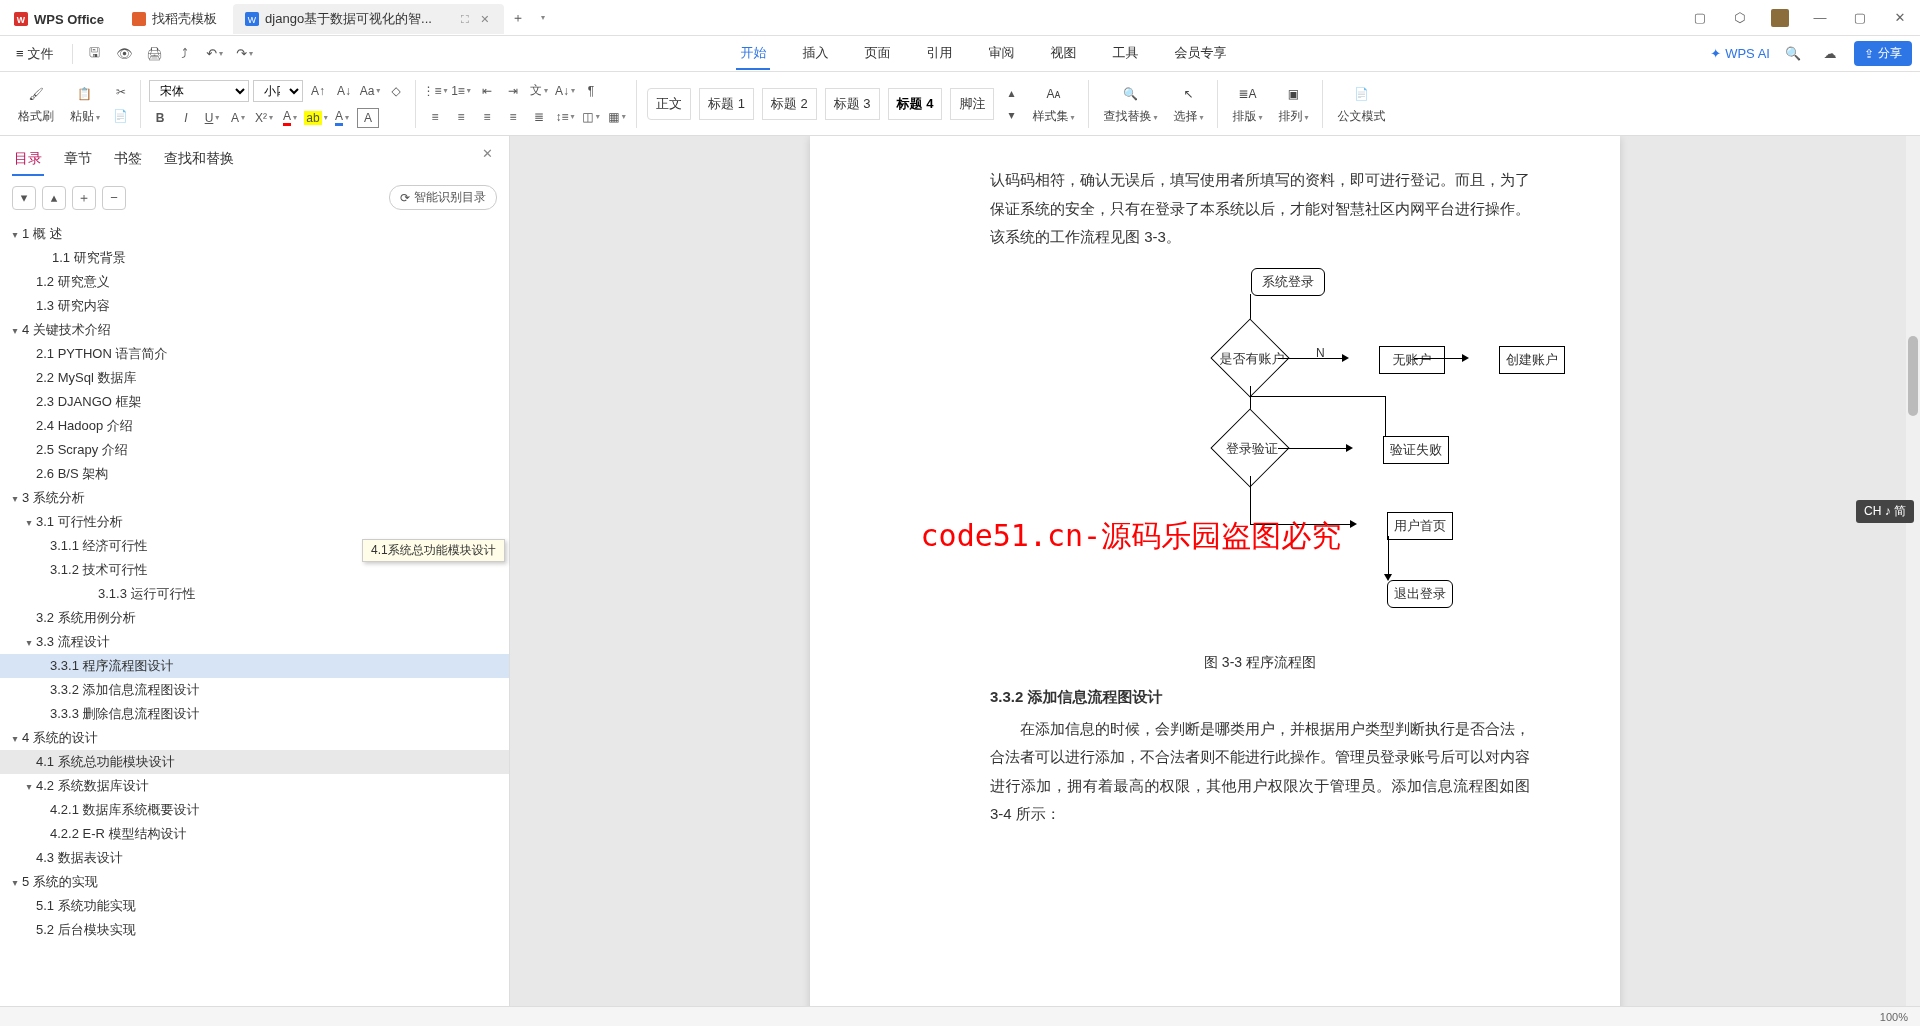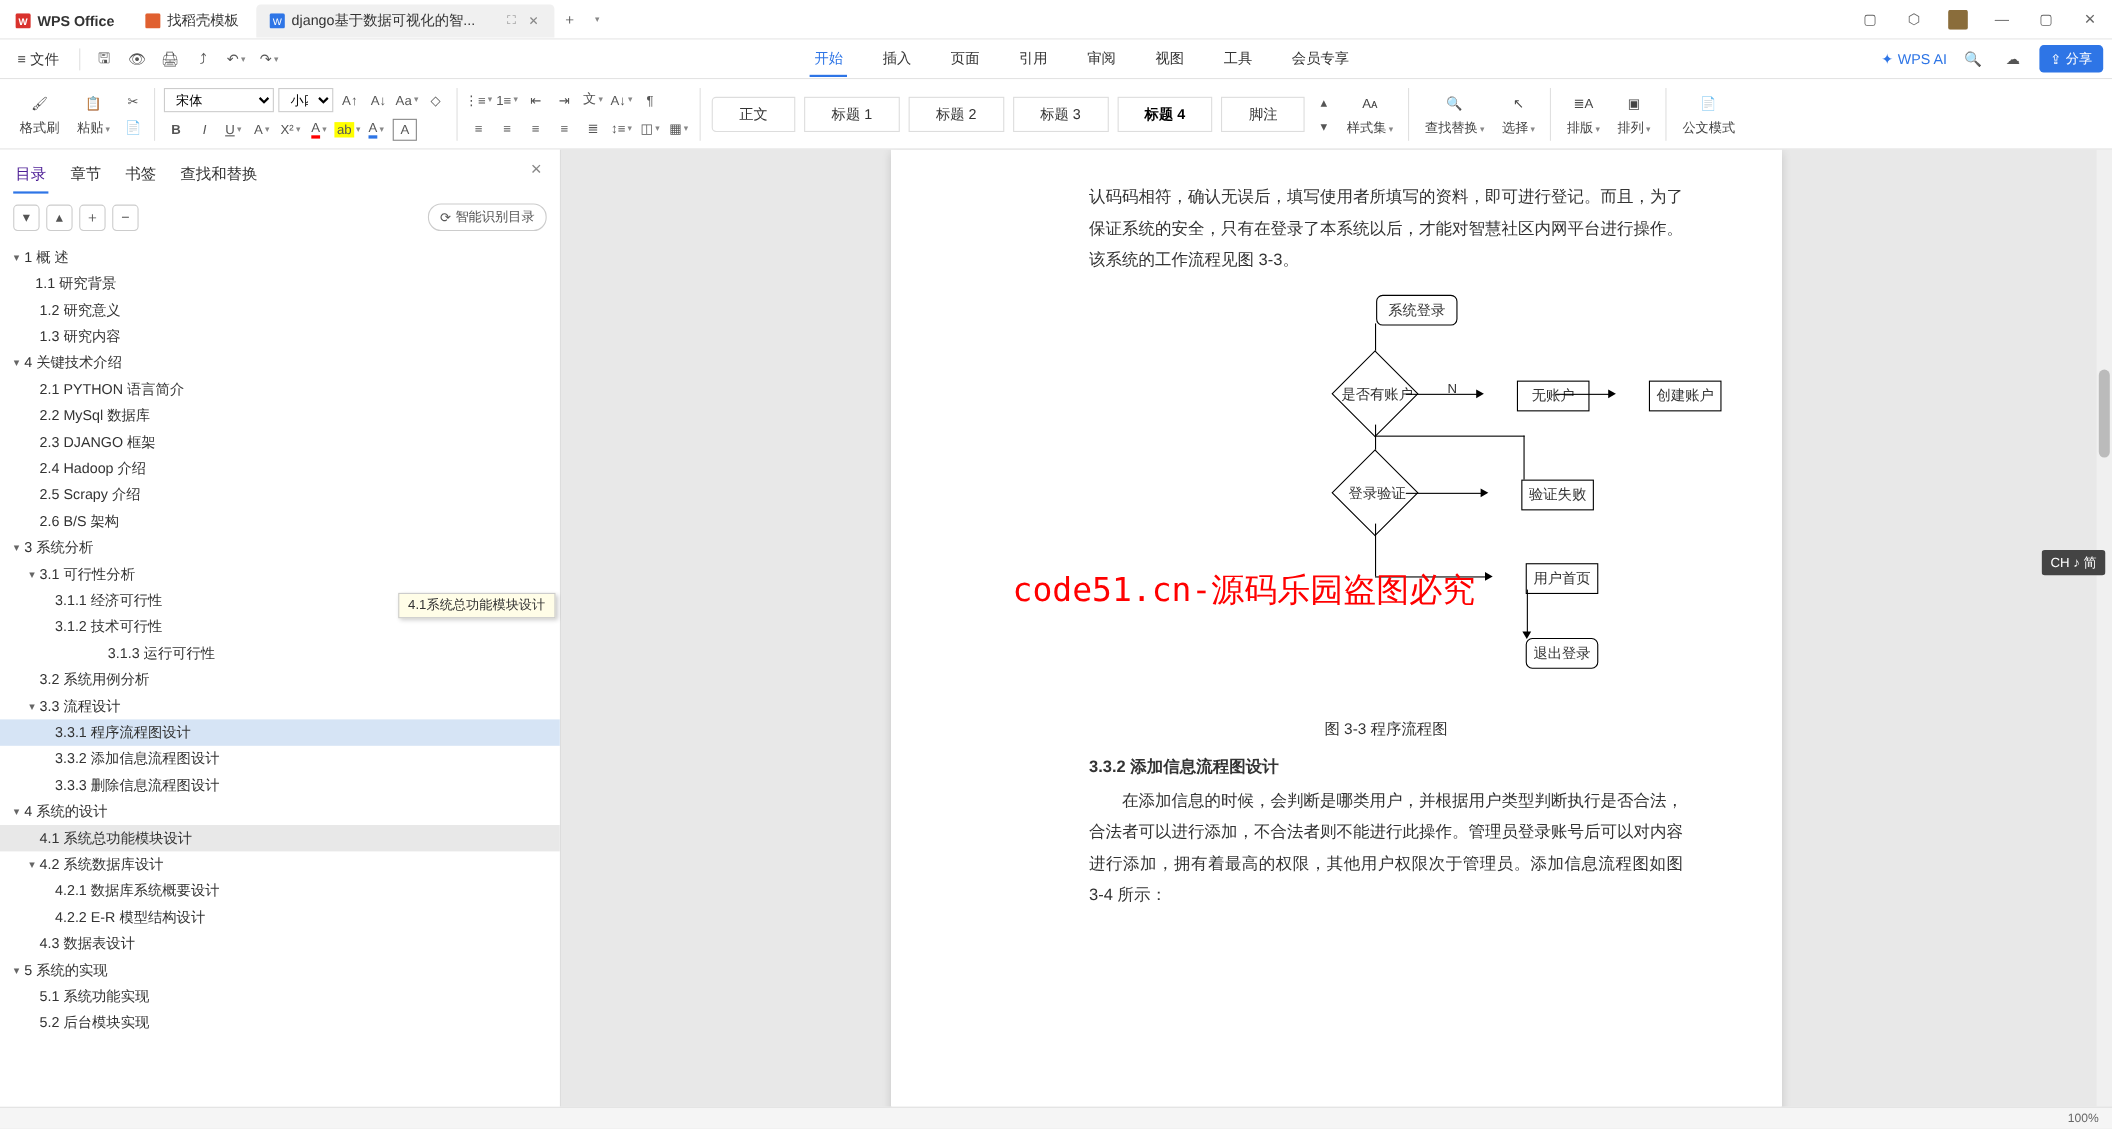--- a/index.html
+++ b/index.html
@@ -37,7 +37,7 @@
 .ribbon-row { display: flex; gap: 4px; align-items: center; }
 .ribbon-col { display: flex; flex-direction: column; gap: 4px; }
 .sm-btn { width: 22px; height: 20px; display: flex; align-items: center; justify-content: center; color: #555; font-size: 12px; }
-.style-box { border: 1px solid #ddd; padding: 6px 24px; font-size: 13px; cursor: pointer; margin: 0 2px; }
+.style-box { border: 1px solid #ddd; padding: 6px 8px; font-size: 13px; cursor: pointer; margin: 0 2px; }
 .style-box.first { border-radius: 4px 0 0 4px; }
 
 

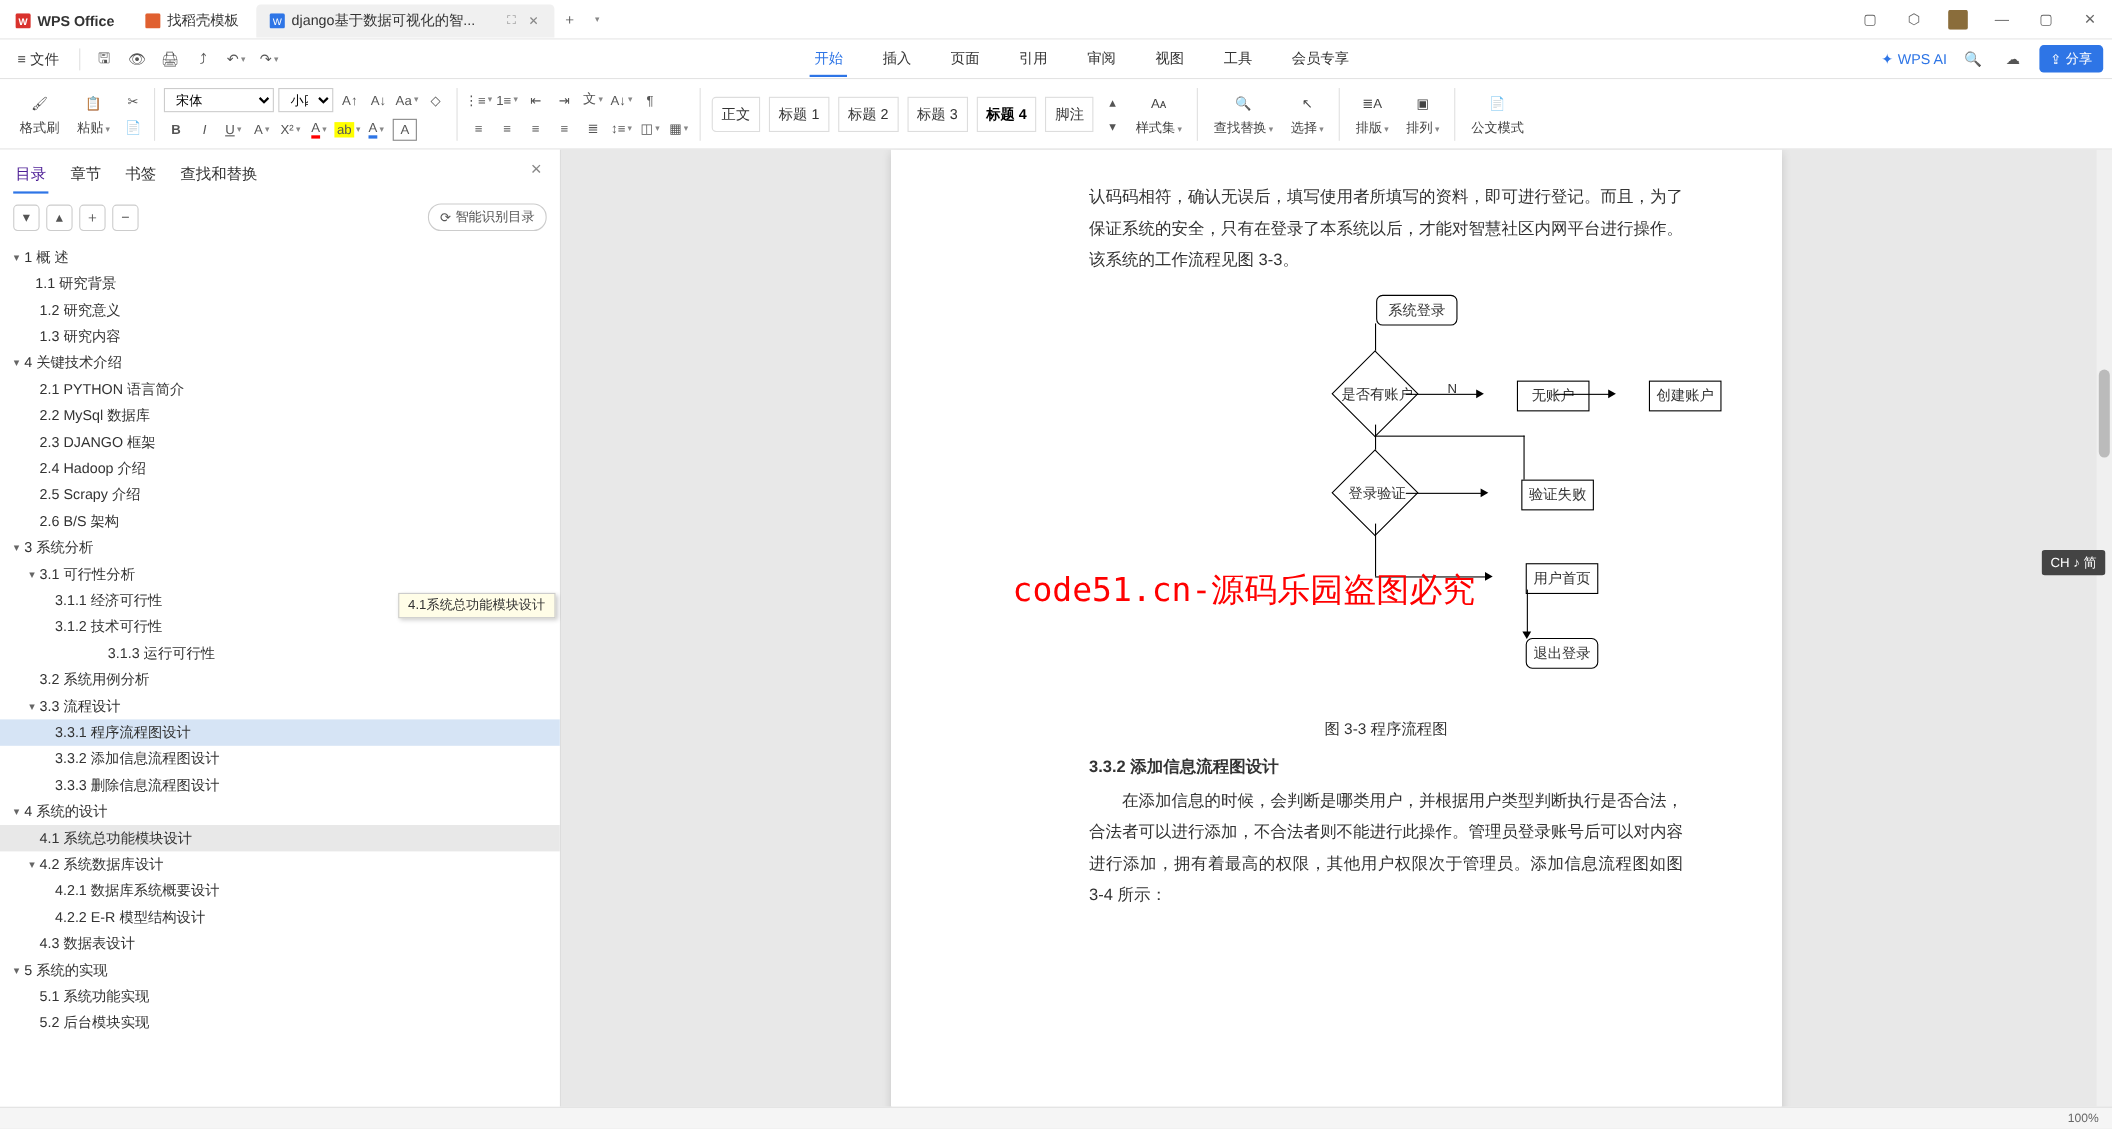--- a/index.html
+++ b/index.html
@@ -47,7 +47,7 @@
 .sidebar { width: 510px; background: #fff; border-right: 1px solid #ddd; display: flex; flex-direction: column; }
 .sidebar-tabs { display: flex; padding: 8px 12px 0 12px; gap: 18px; border-bottom: 1px solid transparent; position: relative; }
 .sidebar-tab { padding: 6px 2px; cursor: pointer; font-size: 14px; }
-.sidebar-tab.active { color: #4c1d95; border-bottom: 2px solid #2e75e6; }
+.sidebar-tab.active { color: #be185d; border-bottom: 2px solid #2e75e6; }
 .sidebar-close { position: absolute; right: 16px; top: 10px; color: #888; cursor: pointer; }
 .sidebar-tools { display: flex; align-items: center; padding: 8px 12px; gap: 6px; }
 .tool-btn { width: 24px; height: 24px; border: 1px solid #ccc; border-radius: 4px; display: flex; align-items: center; justify-content: center; font-size: 13px; color: #555; background: #fff; }

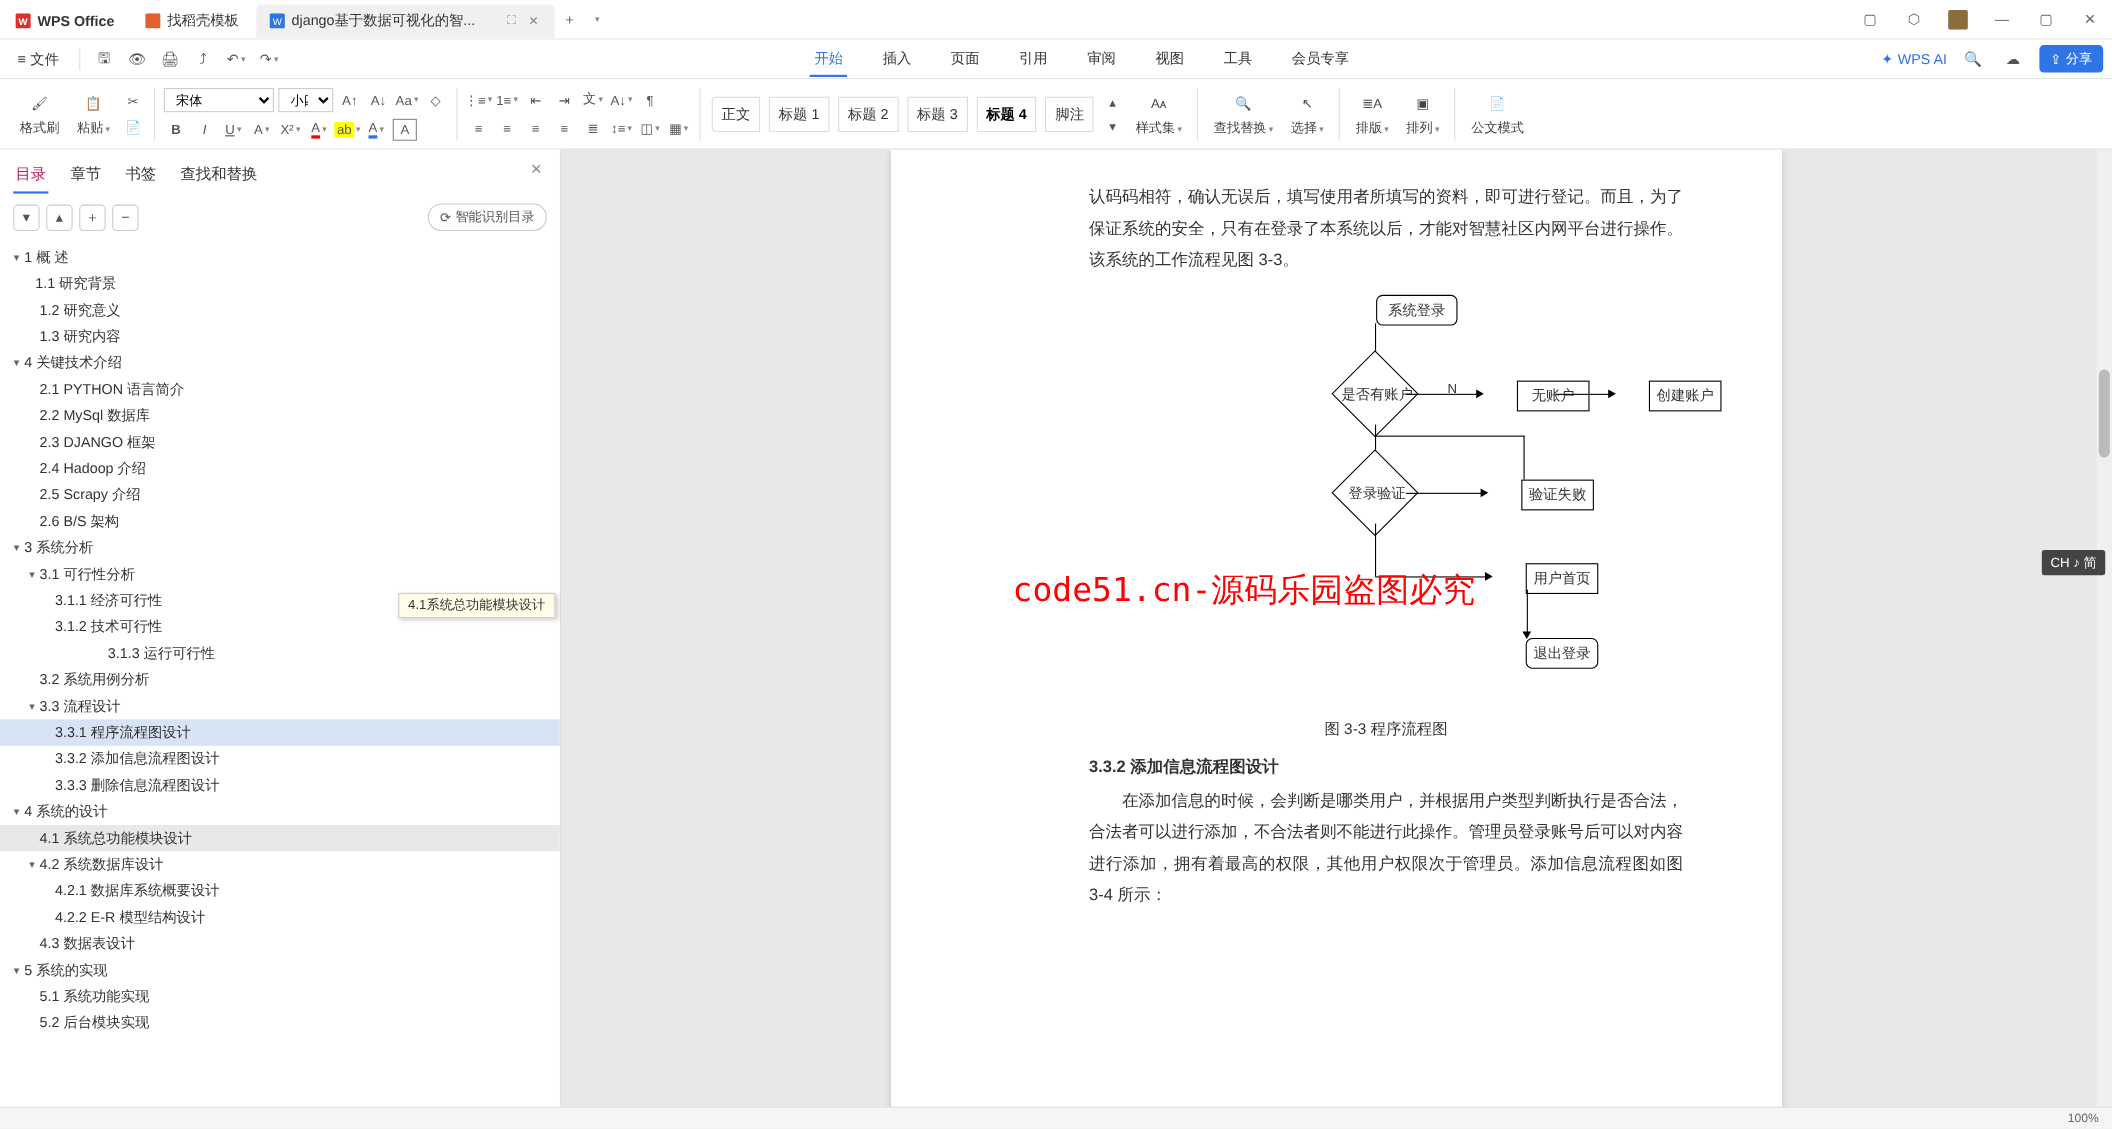--- a/index.html
+++ b/index.html
@@ -315,7 +315,7 @@
           <span class="tree-arrow">▾</span>
           <span>1  概    述</span>
         </div>
-        <div class="outline-item" style="padding-left: 4px;">
+        <div class="outline-item" style="padding-left: 24px;">
           <span class="tree-indent"></span>
           <span class="tree-indent"></span>
           <span>1.1 研究背景</span>

